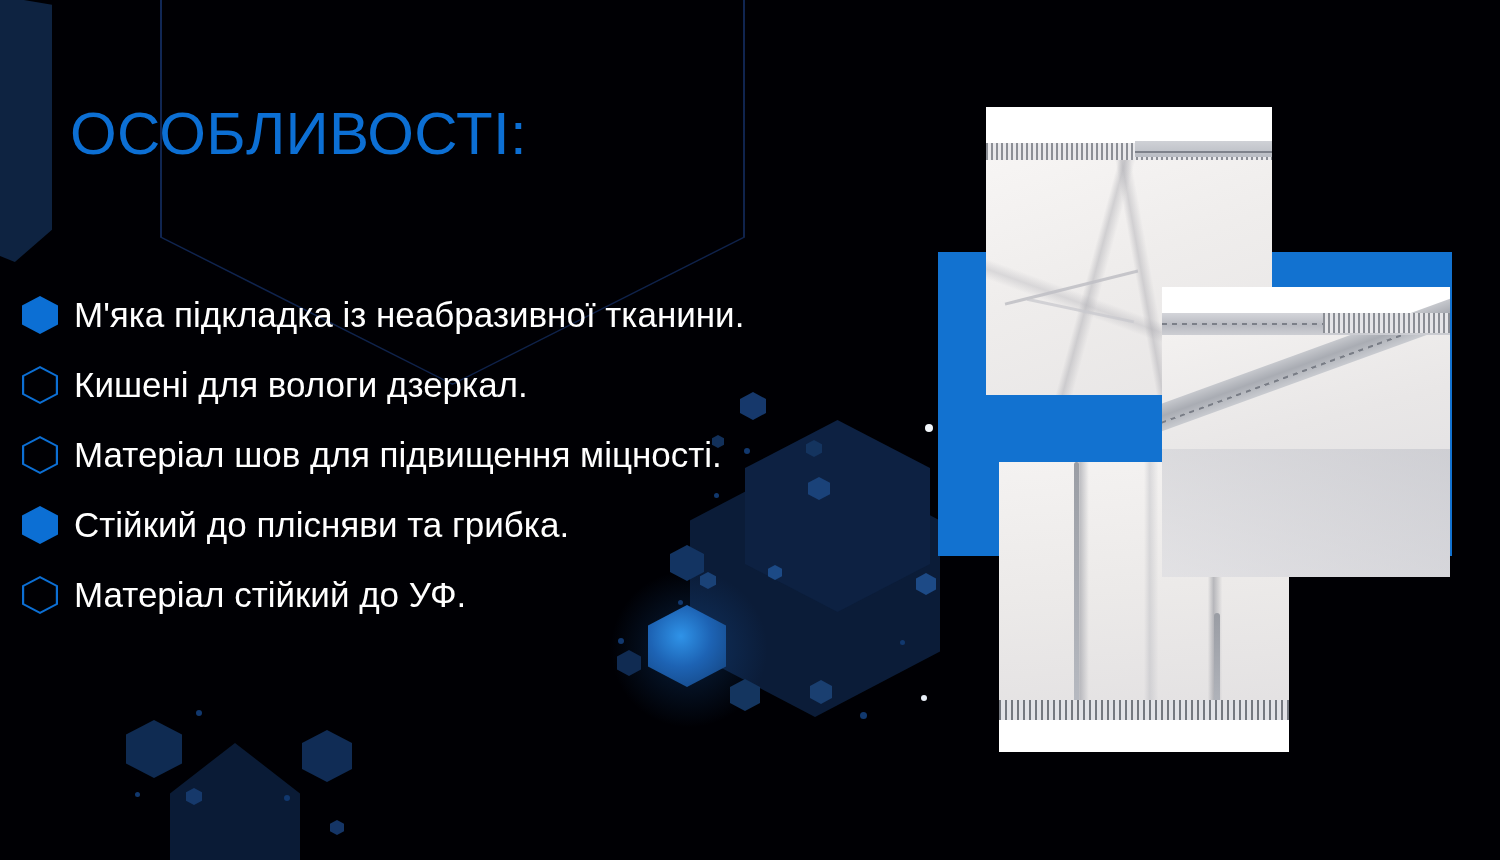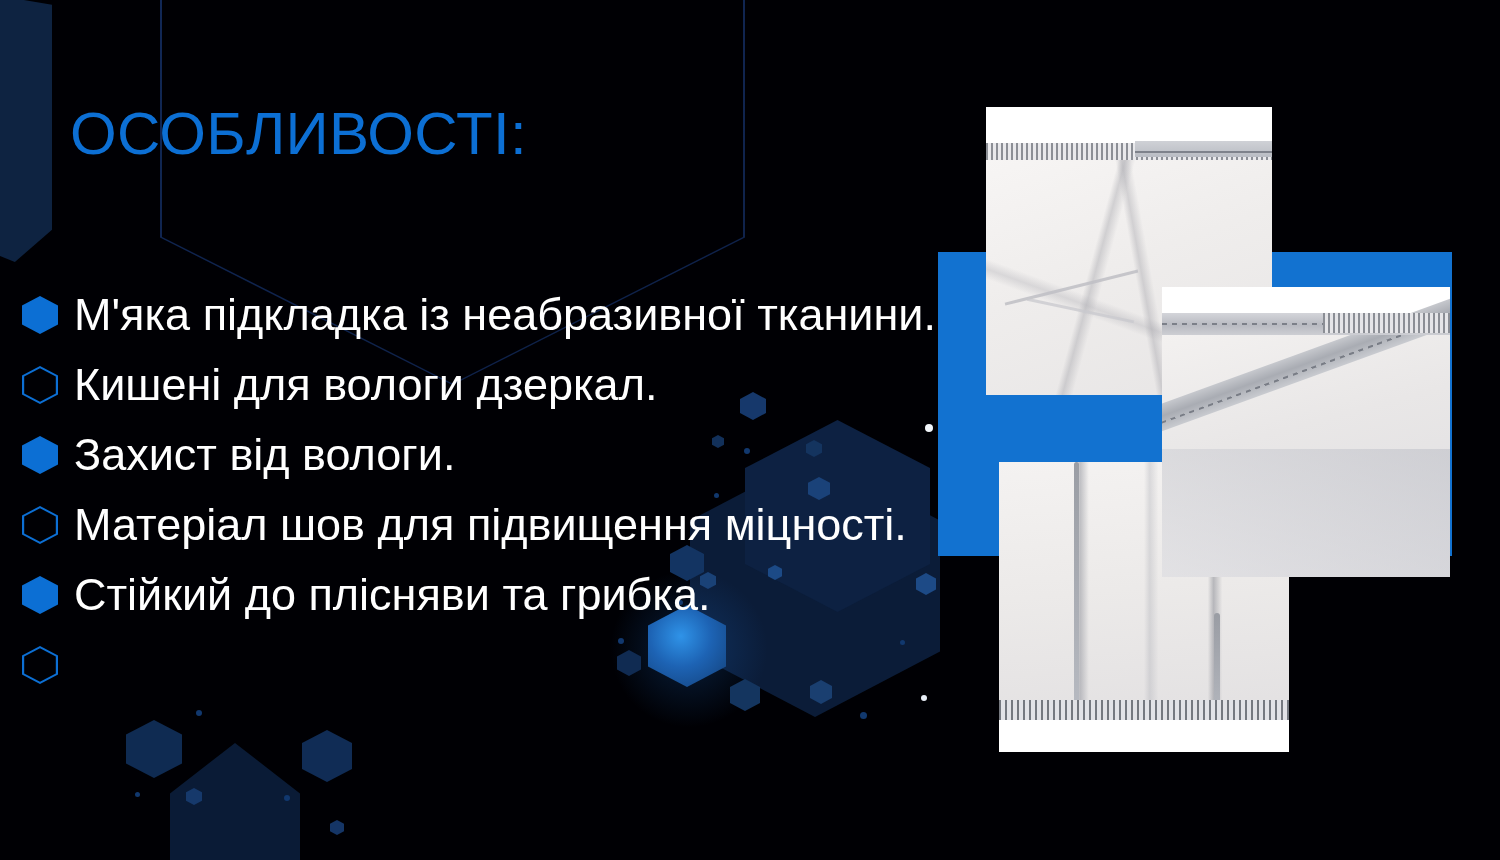--- a/index.html
+++ b/index.html
@@ -115,7 +115,7 @@
   }
   .bullet-text{
     color:#ffffff;
-    font-size:45px;
+    font-size:35px;
     line-height:1.1;
     white-space:nowrap;
     letter-spacing:0px;

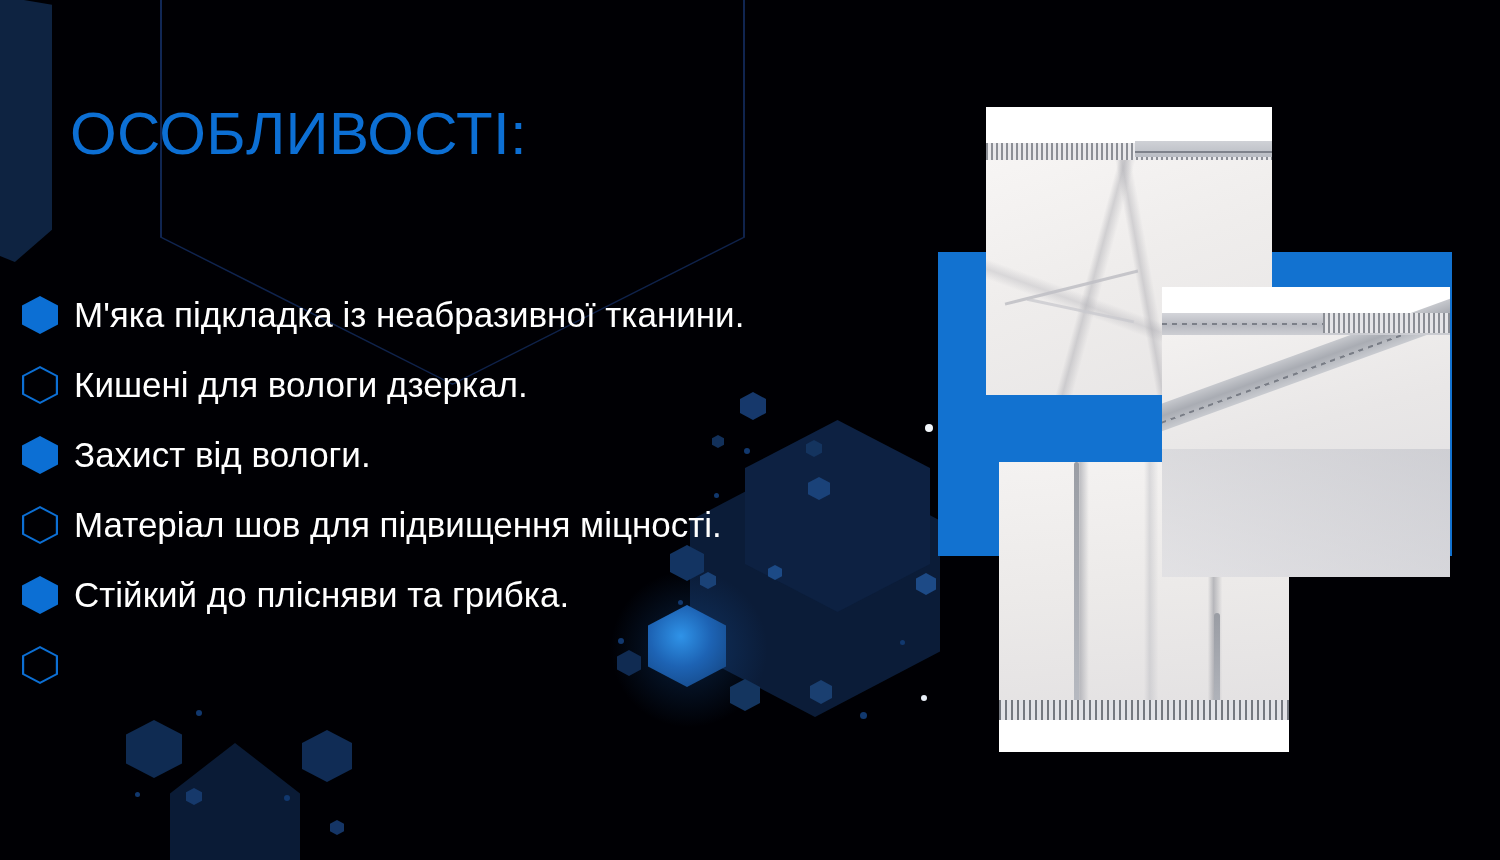--- a/index.html
+++ b/index.html
@@ -258,12 +258,6 @@
       <span class="bullet-text">Кишені для вологи дзеркал.</span>
     </div>
 
-    <div class="bullet-row">
-      <span class="bullet-mark">
-          <span class="shape"></span>
-        </span>
-      <span class="bullet-text">Захист від вологи.</span>
-    </div>
 
     <div class="bullet-row">
       <span class="bullet-mark hollow">

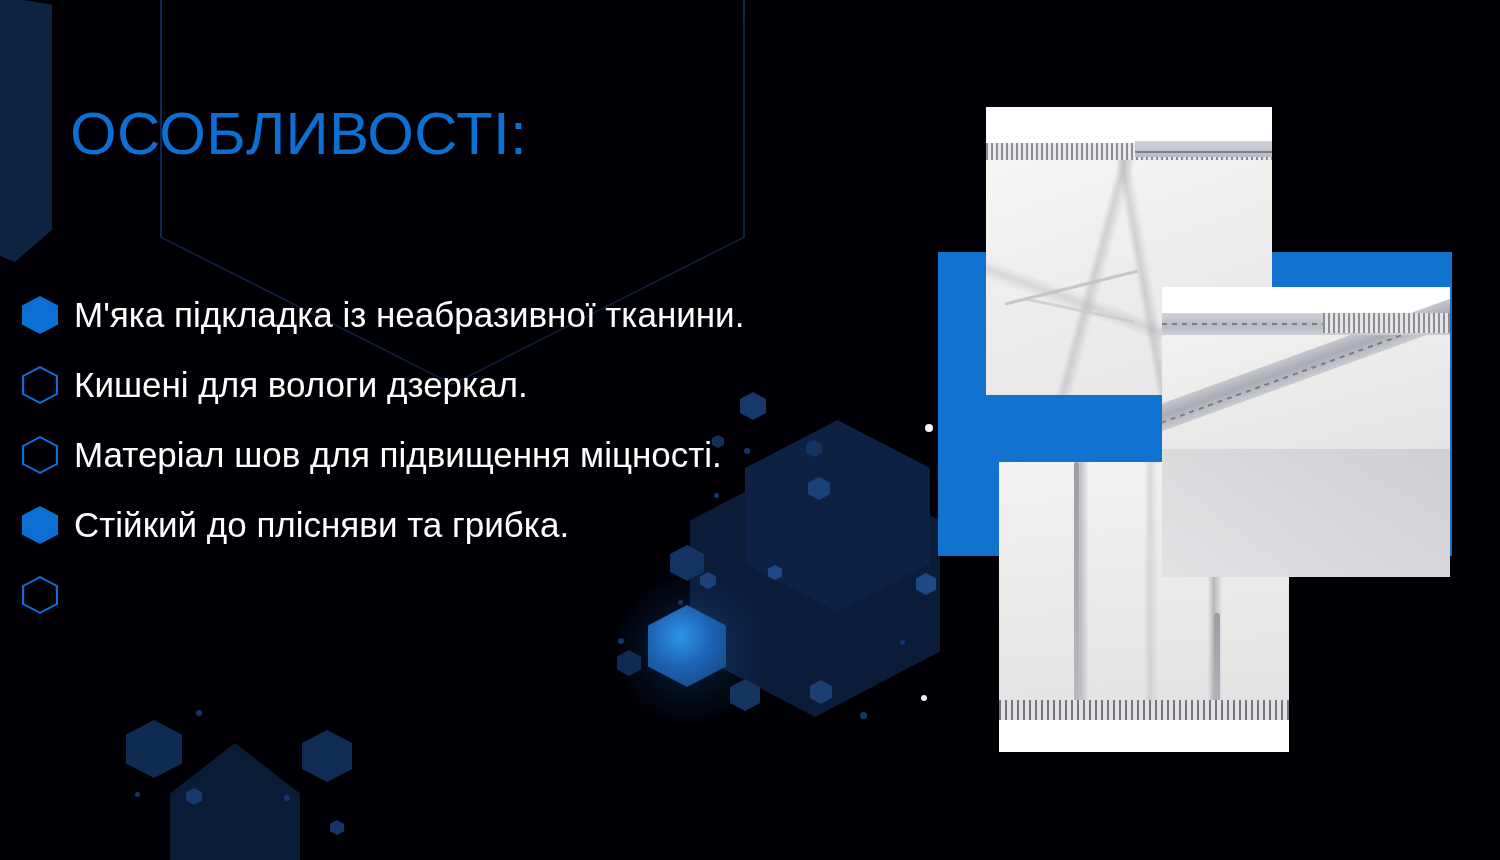--- a/index.html
+++ b/index.html
@@ -277,6 +277,7 @@
       <span class="bullet-mark hollow">
           <span class="shape"></span>
         </span>
+      <span class="bullet-text">Матеріал стійкий до УФ.</span>
     </div>
 
   </div>

